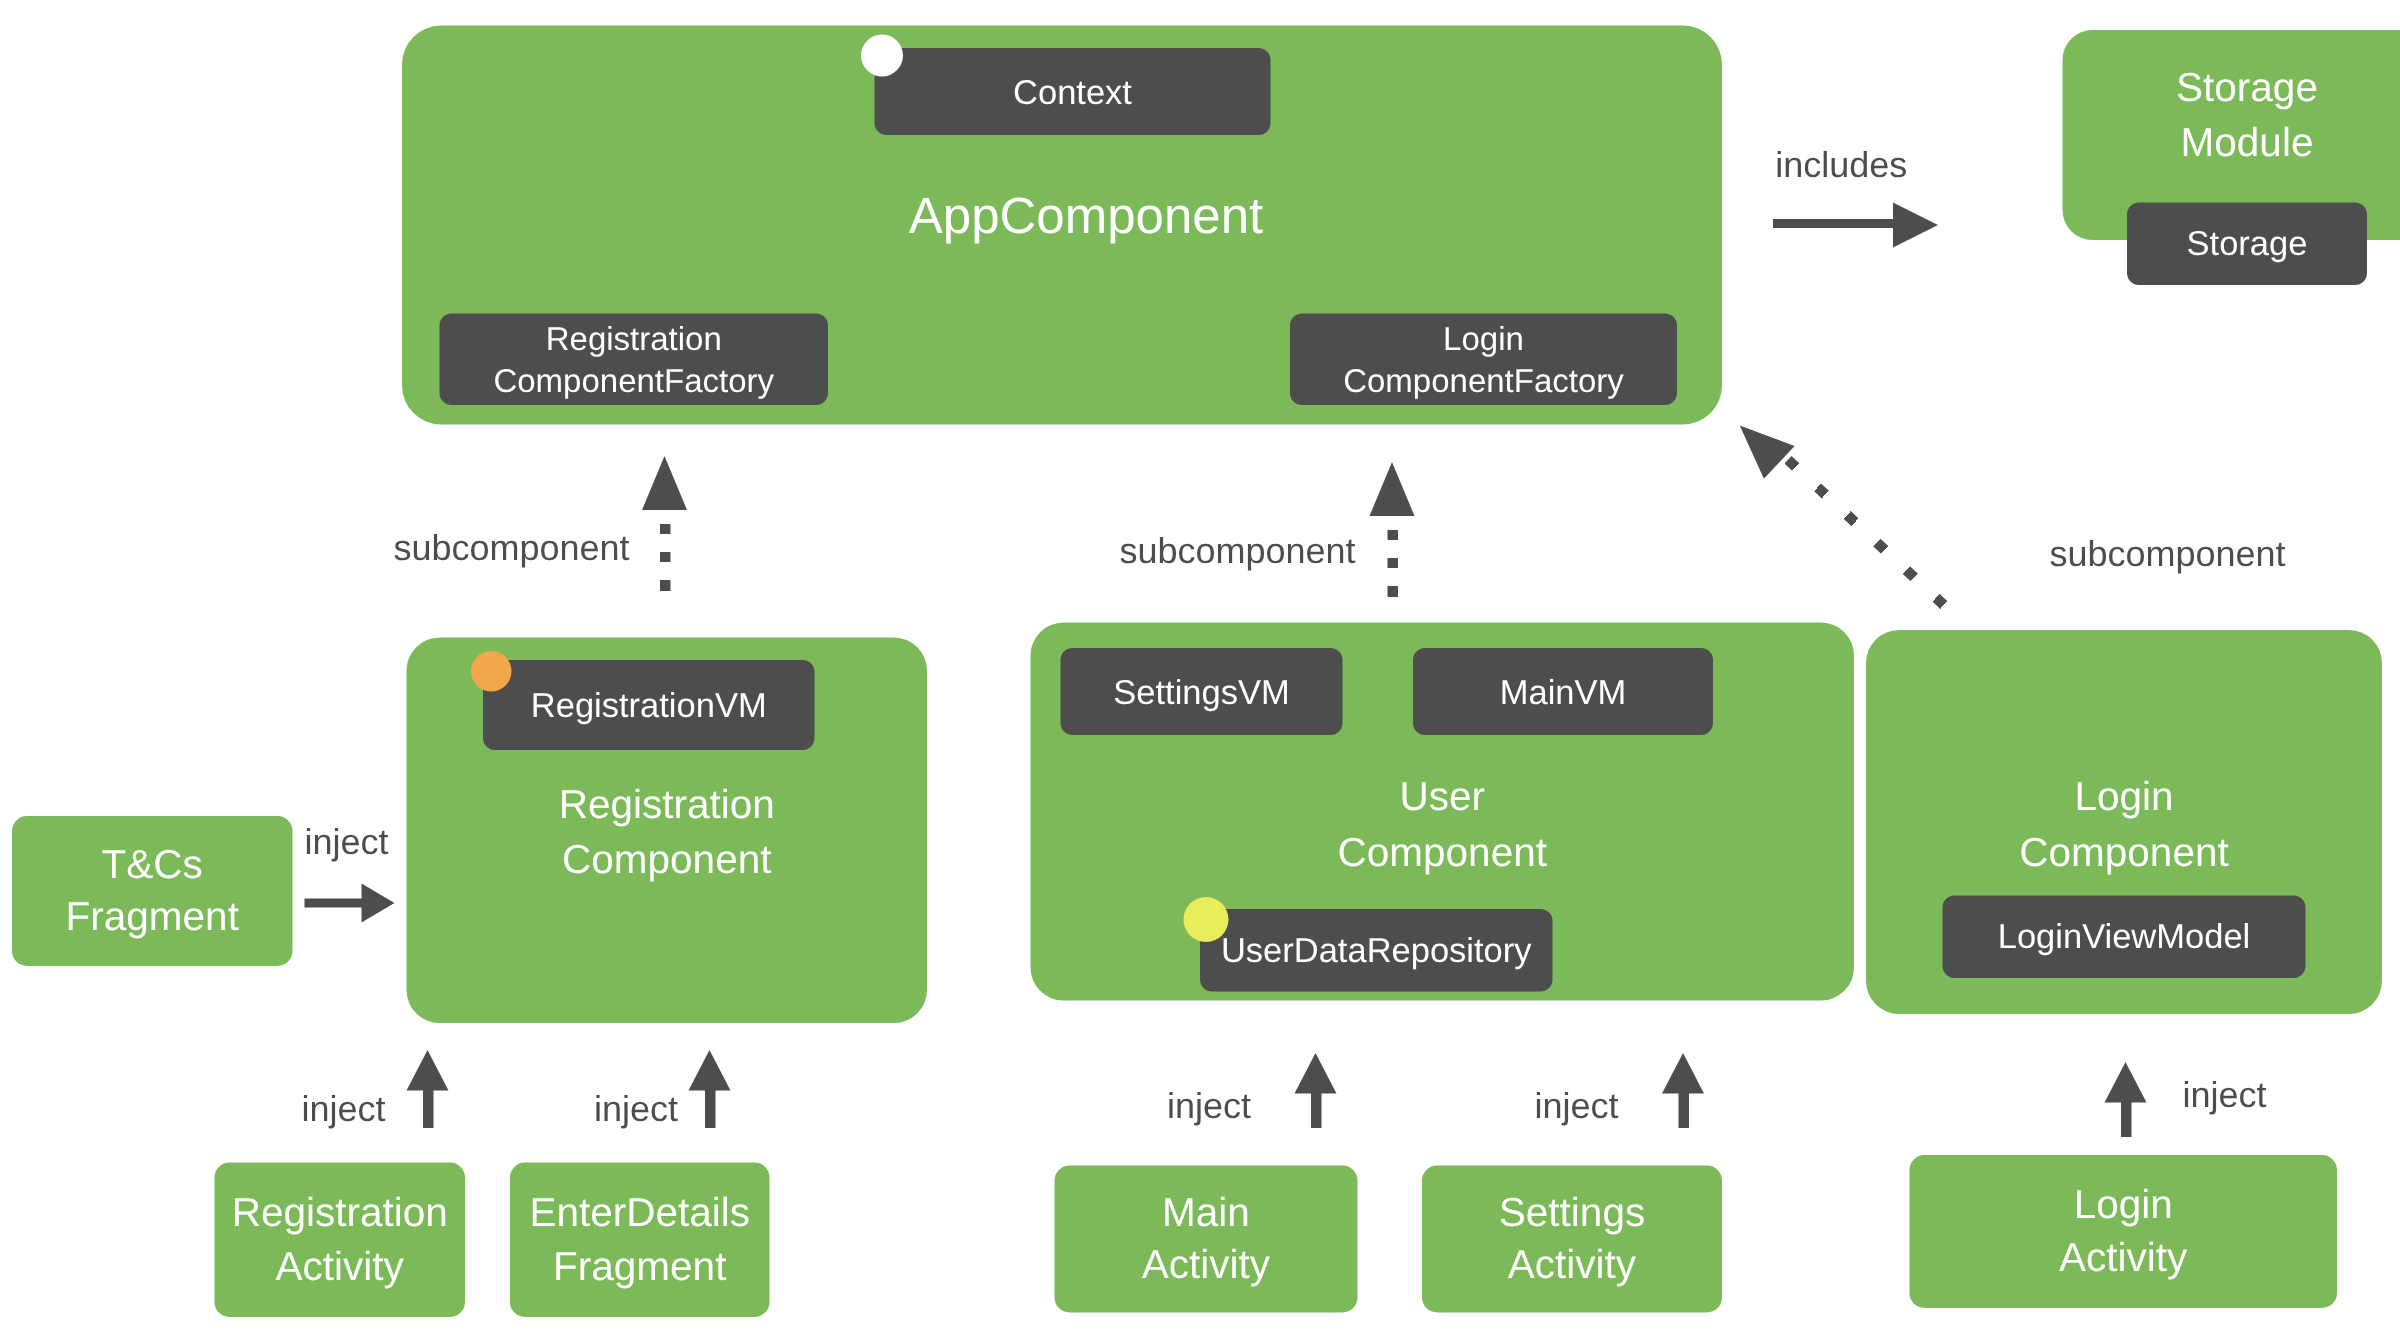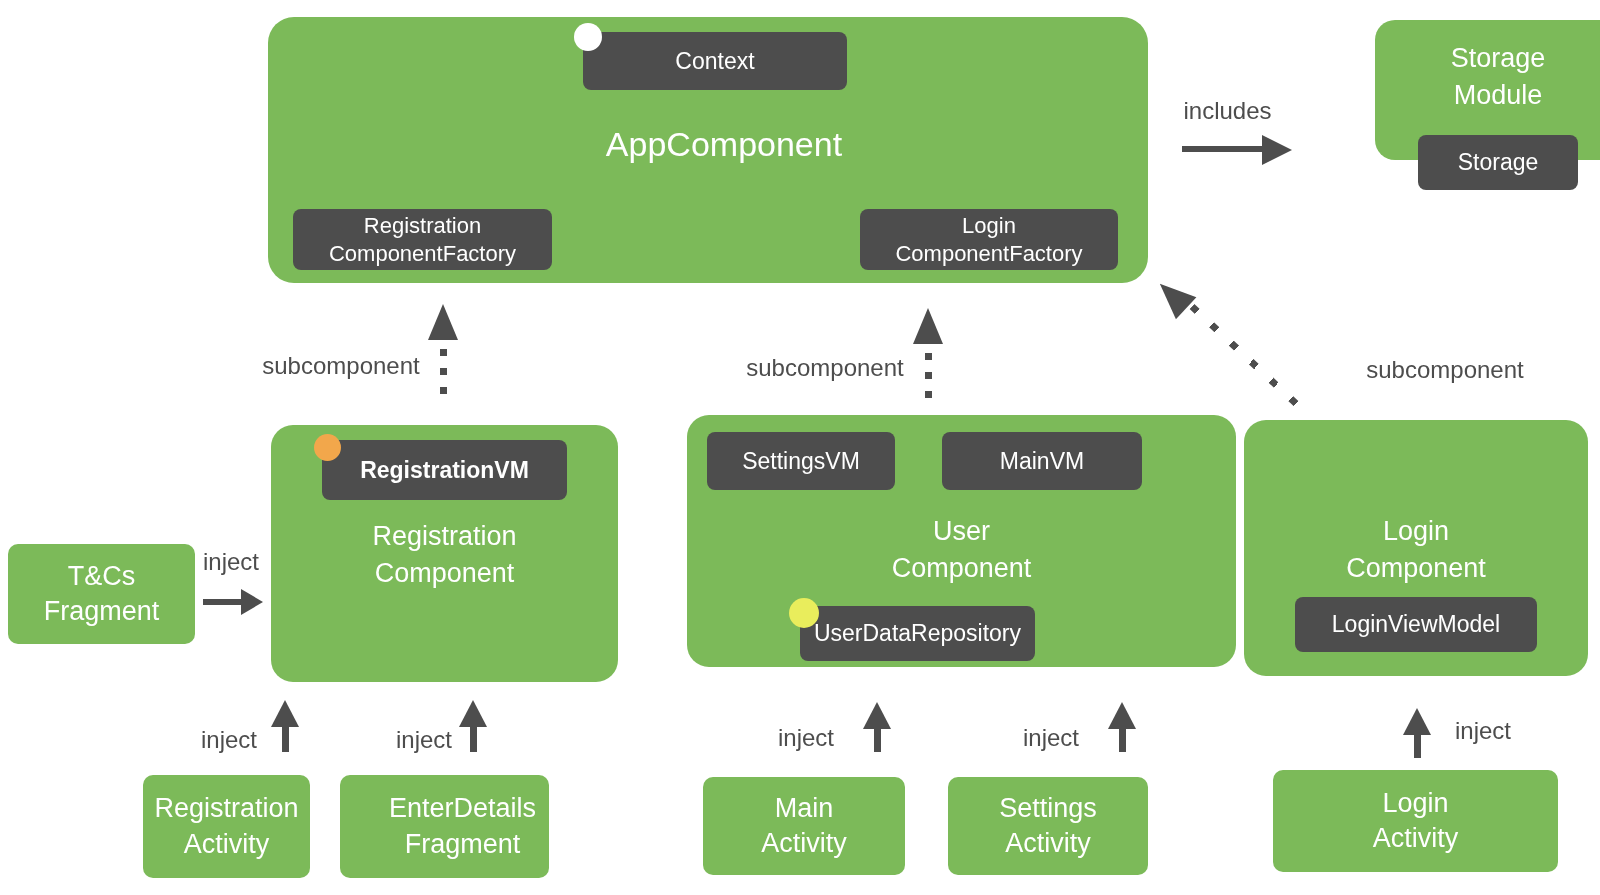--- a/index.html
+++ b/index.html
@@ -89,7 +89,7 @@
   <div class="hdots" style="left:1192px; top:303px; width:148px; transform:rotate(43deg);"></div>
 
   <div class="gbox rad22" style="left:271px; top:425px; width:347px; height:257px;">
-    <div class="chip" style="left:51px; top:15px; width:245px; height:60px;font-weight:bold;">
+    <div class="chip" style="left:51px; top:15px; width:221px; height:60px;">
       <span>RegistrationVM</span>
       <span class="dot orange" style="left:-8px; top:-6px;"></span>
     </div>

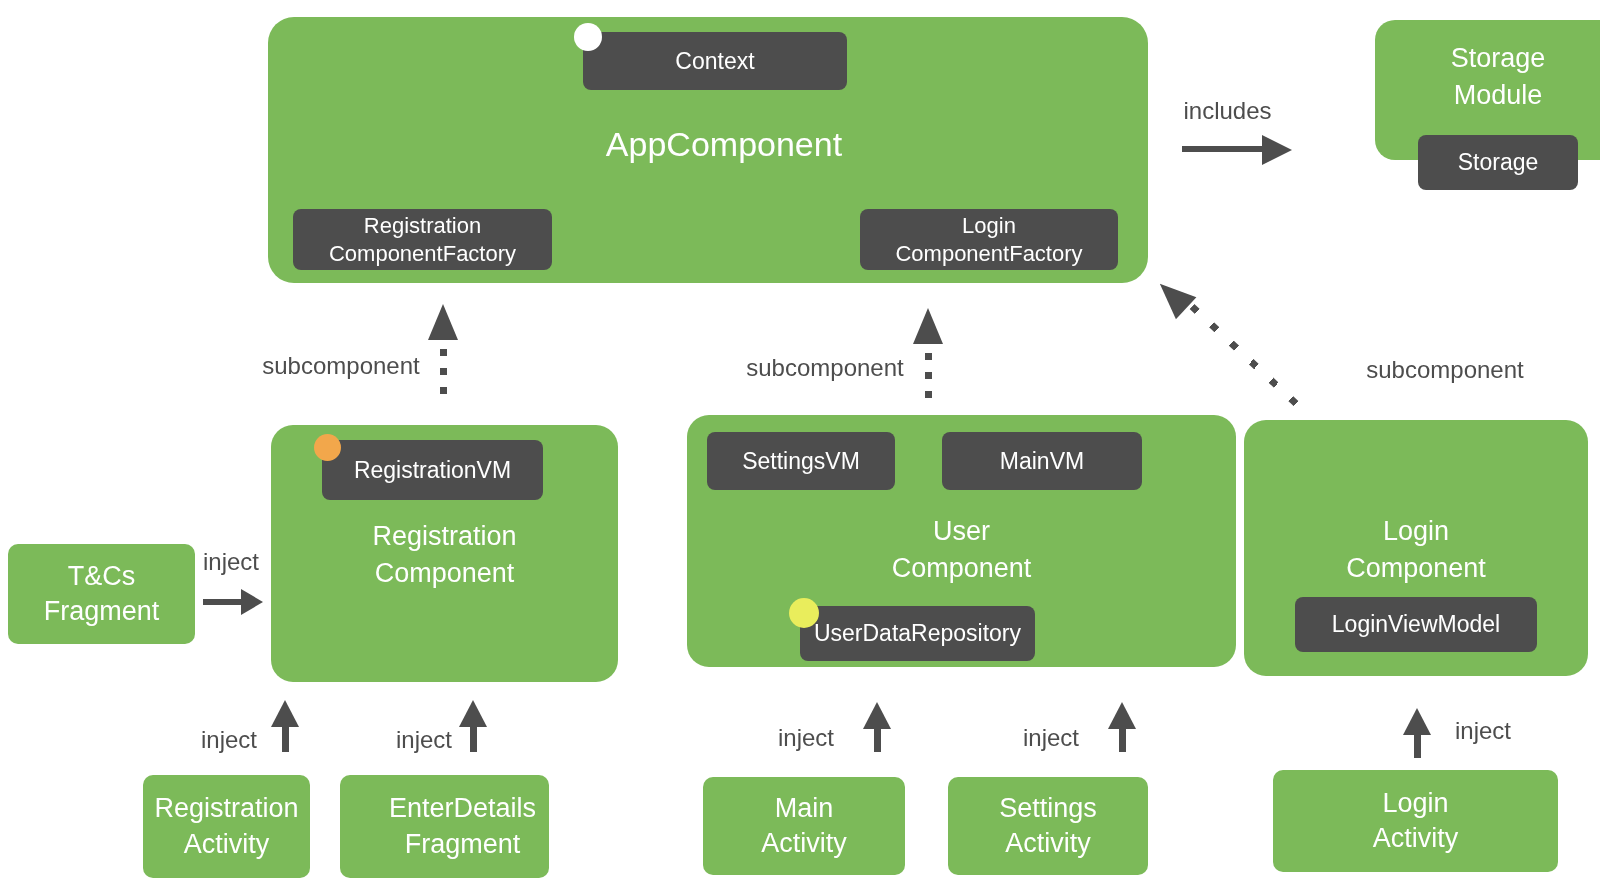--- a/index.html
+++ b/index.html
@@ -142,7 +142,7 @@
 
   <div class="gbox rad10 centered" style="left:143px; top:775px; width:167px; height:103px;">Registration
 Activity</div>
-  <div class="gbox rad10 centered" style="left:340px; top:775px; width:173px; height:103px;padding-left:36px;">EnterDetails
+  <div class="gbox rad10 centered" style="left:340px; top:775px; width:173px; height:103px;">EnterDetails
 Fragment</div>
   <div class="gbox rad10 centered" style="left:703px; top:777px; width:202px; height:98px;">Main
 Activity</div>

